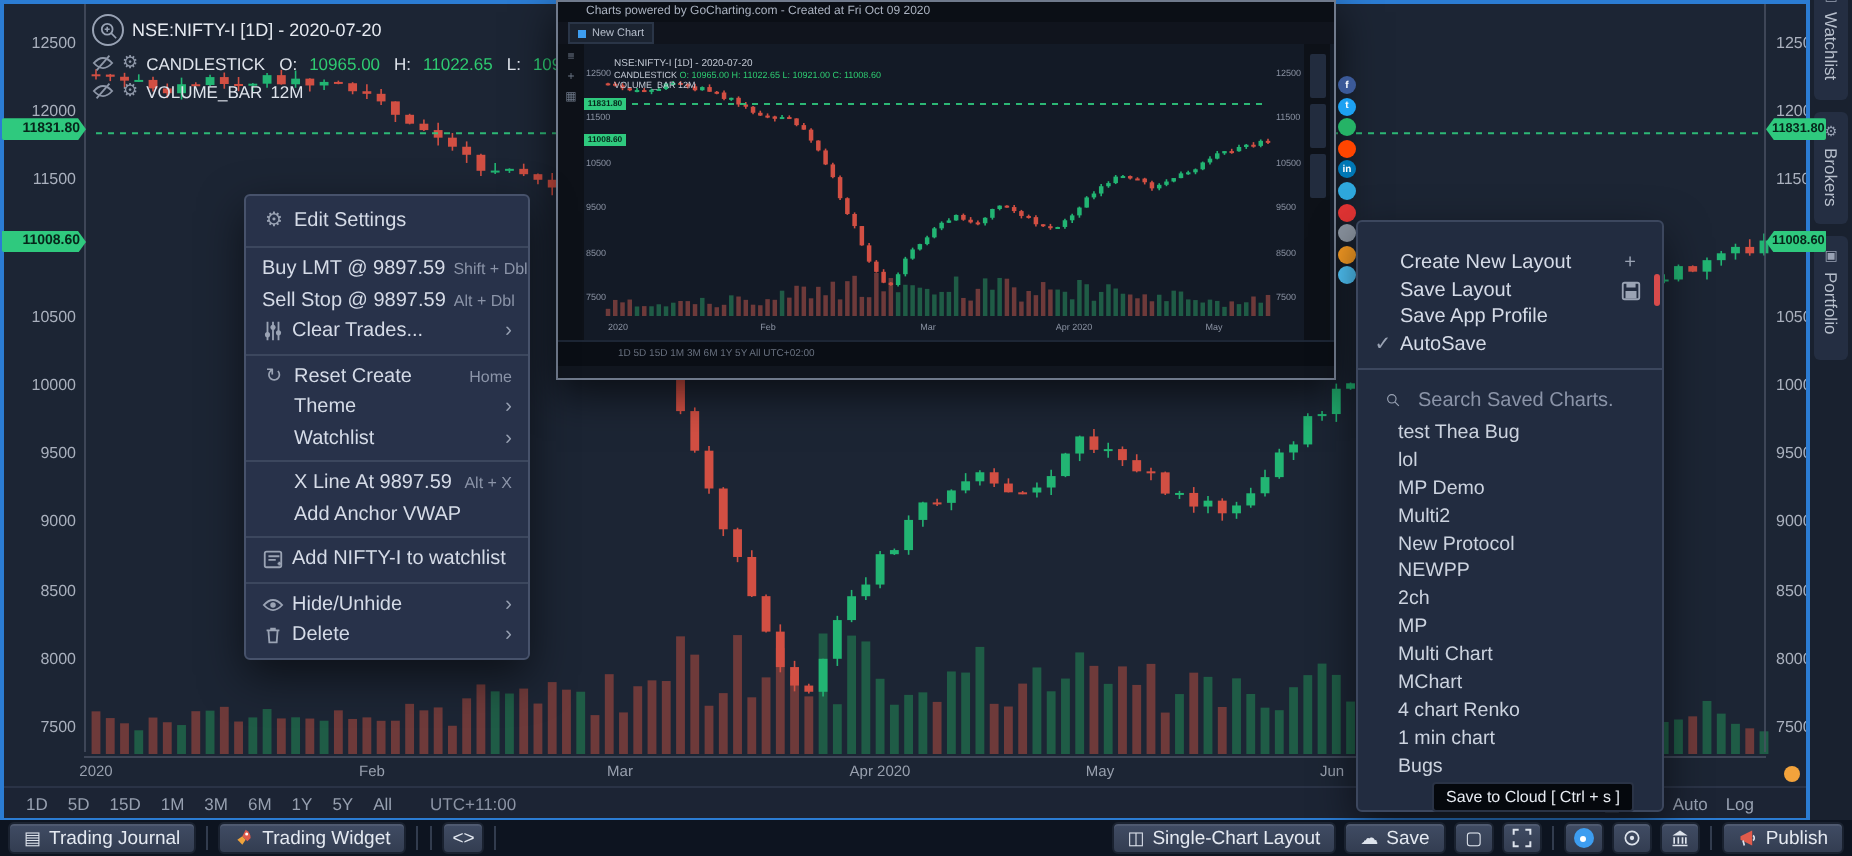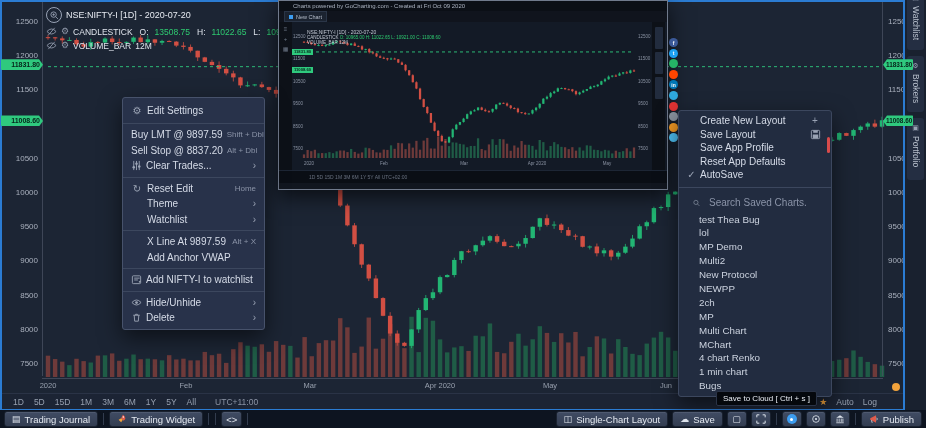--- a/index.html
+++ b/index.html
@@ -531,7 +531,7 @@
         <span class="lg-gear">⚙</span>
         <span class="lg-text">CANDLESTICK</span>
         <span class="lg-k">O:</span>
-          <span class="lg-v">13508.75</span>
+          <span class="lg-v">10965.00</span>
         <span class="lg-k">H:</span>
           <span class="lg-v">11022.65</span>
         <span class="lg-k">L:</span>

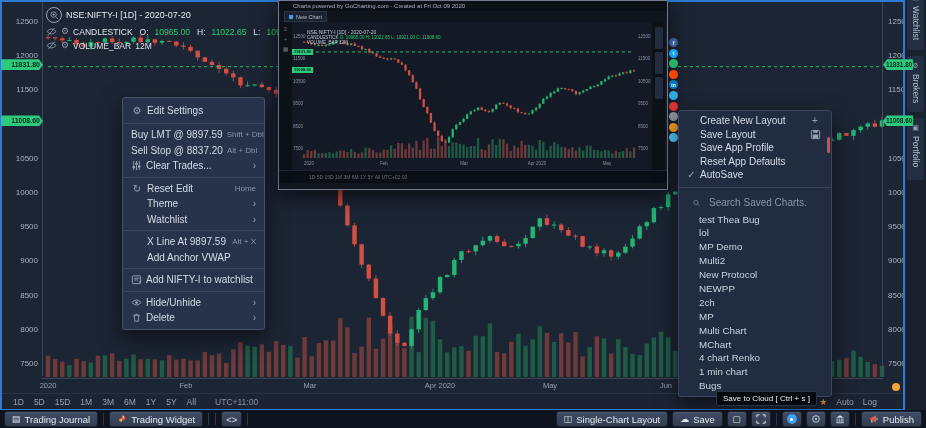--- a/index.html
+++ b/index.html
@@ -47,7 +47,7 @@
   
   #layout-menu{position:absolute;left:678px;top:110px;width:152px;z-index:8;background:#222c40;
     border:1px solid #3c475e;border-radius:3px;box-shadow:0 8px 22px rgba(0,0,0,.55);
-    padding:3px 0;font-size:10px;color:#d5dbe7;}
+    padding:14px 0;font-size:10px;color:#d5dbe7;}
   .lm-row{display:flex;align-items:center;height:13.5px;padding:0 10px 0 6px;gap:2px;}
   .lm-gut{width:13px;flex:0 0 auto;text-align:center;font-size:9px;color:#d5dbe7;}
   .lm-right{margin-left:auto;display:flex;align-items:center;color:#9aa3b4;font-size:11px;}

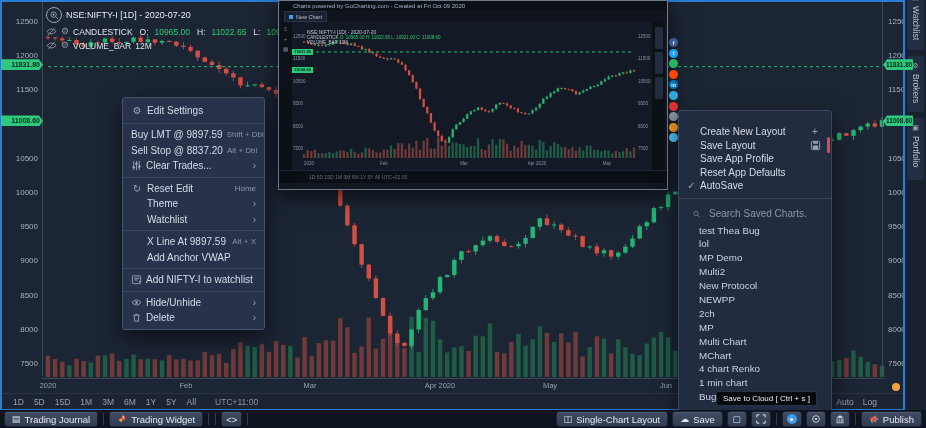--- a/index.html
+++ b/index.html
@@ -924,7 +924,7 @@
         <span class="ctx-sc">Shift + Dbl</span>
       </div>
       <div class="ctx-row">
-        <span class="ctx-label">Sell Stop @ 8837.20</span>
+        <span class="ctx-label">Sell Stop @ 9897.59</span>
         <span class="ctx-sc">Alt + Dbl</span>
       </div>
       <div class="ctx-row">

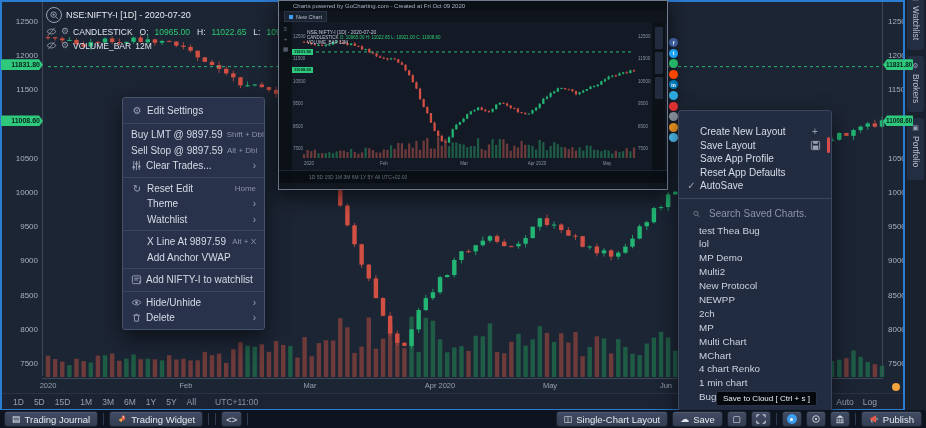--- a/index.html
+++ b/index.html
@@ -1014,10 +1014,6 @@
           <span>Save App Profile</span>
         </div>
         <div class="lm-row">
-          <span class="lm-gut"></span>
-          <span>Reset App Defaults</span>
-        </div>
-        <div class="lm-row">
           <span class="lm-gut"><span class="uni">✓</span></span>
           <span>AutoSave</span>
         </div>

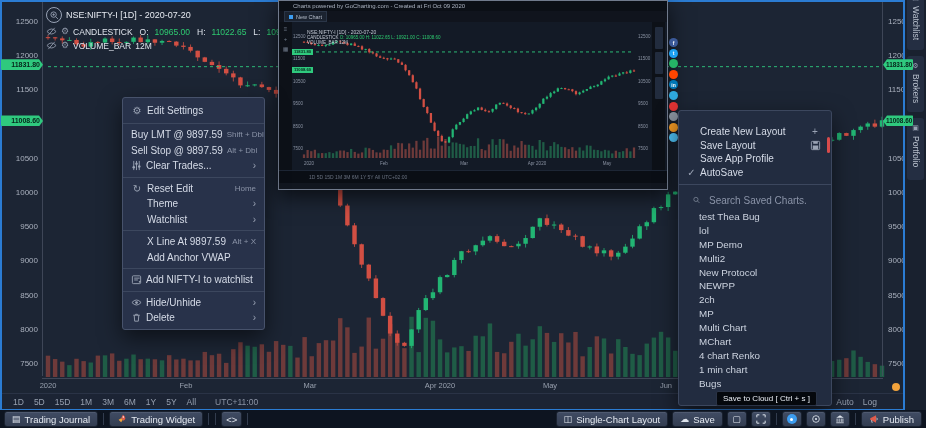--- a/index.html
+++ b/index.html
@@ -940,7 +940,7 @@
       <div class="ctx-div"></div>
       <div class="ctx-row">
         <span class="uni">↻</span>
-        <span class="ctx-label">Reset Edit</span>
+        <span class="ctx-label">Reset Create</span>
         <span class="ctx-sc">Home</span>
       </div>
       <div class="ctx-row">

